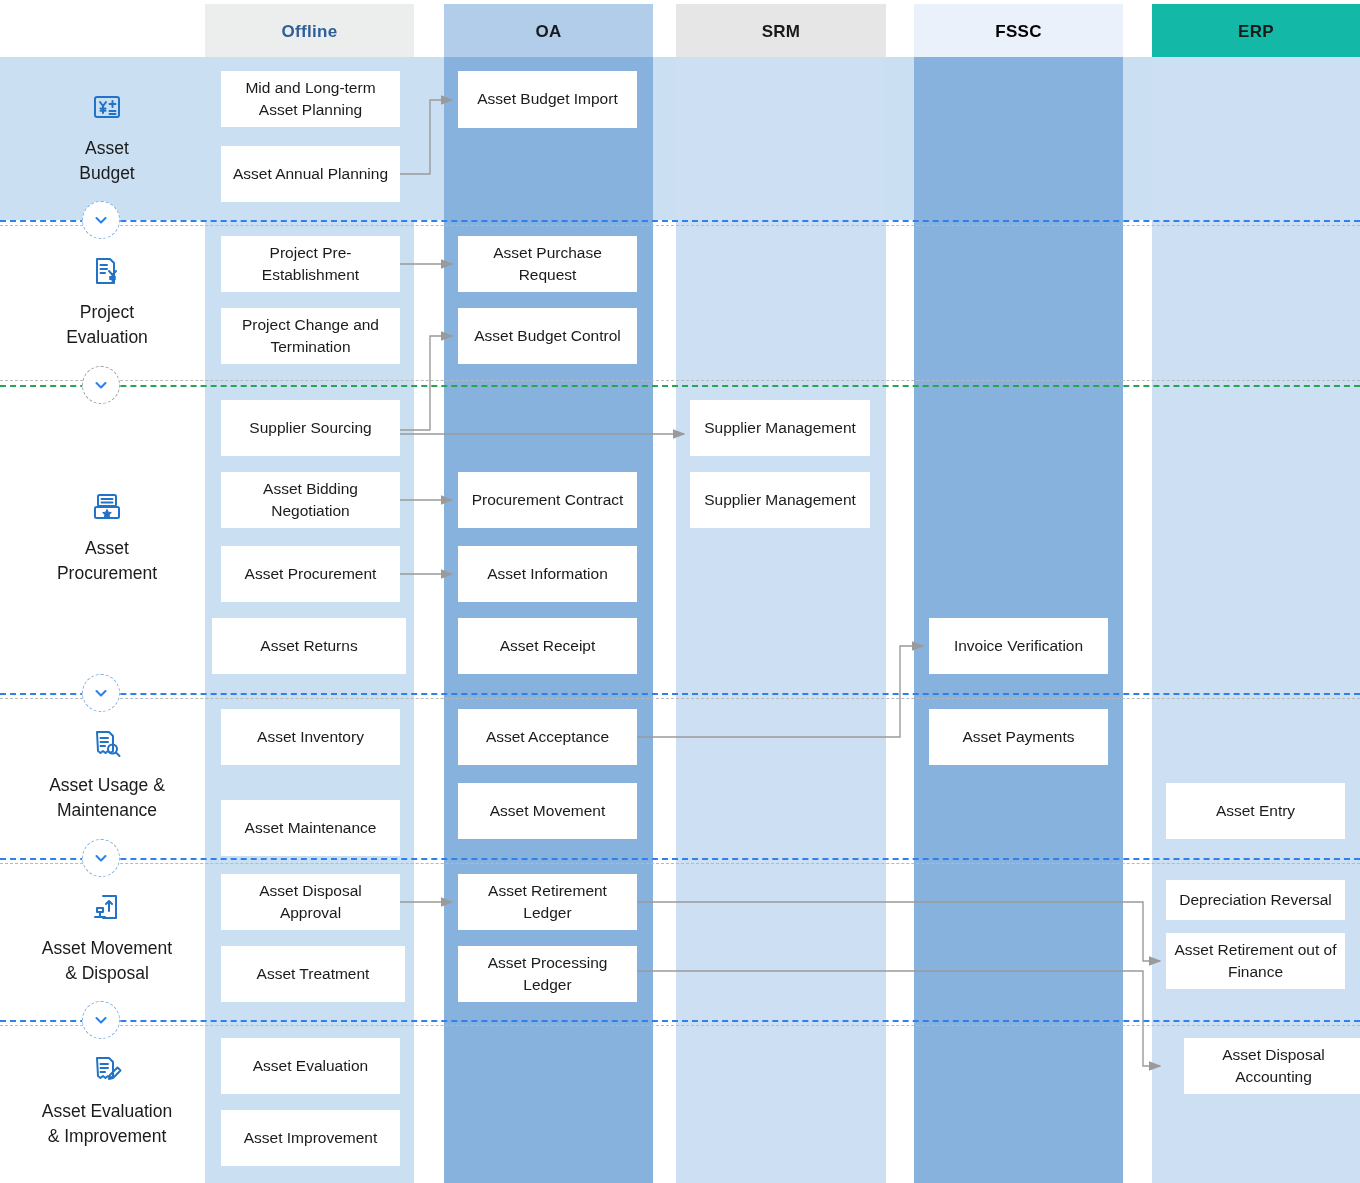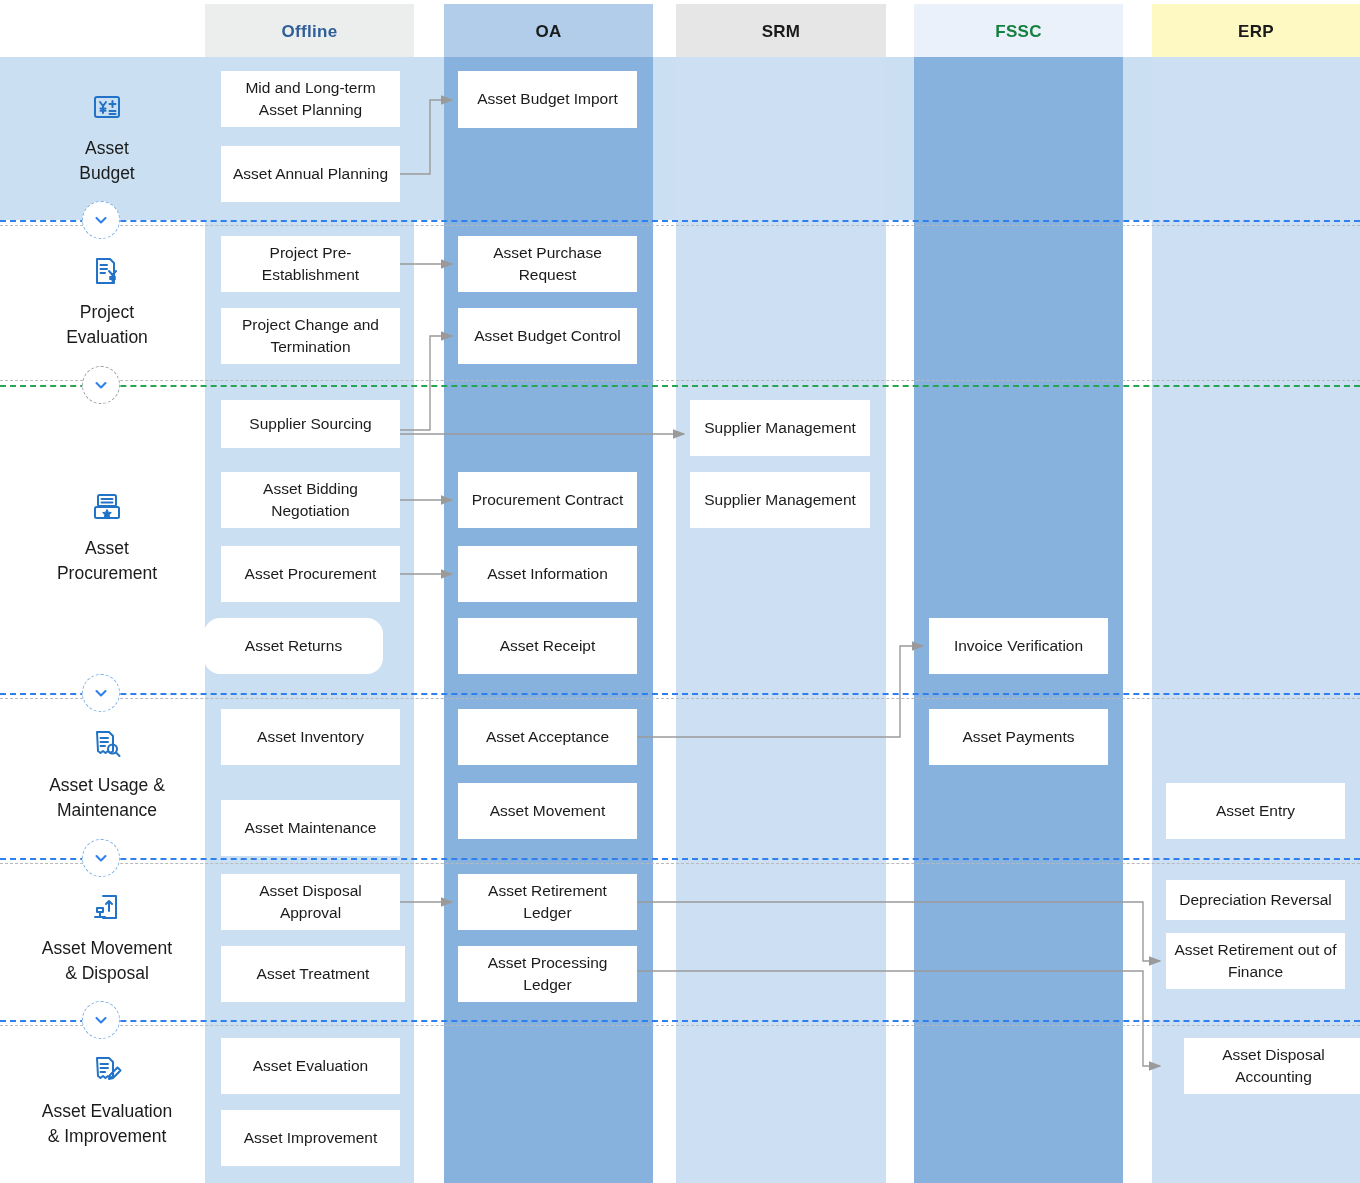--- a/index.html
+++ b/index.html
@@ -72,7 +72,7 @@
       <div class="col-band" style="left: 676px; width: 210px; background: rgb(205, 223, 242);"></div>
       <div class="col-head" style="left: 676px; width: 210px; background: rgb(230, 230, 230); color: rgb(26, 26, 26);">SRM</div>
       <div class="col-band" style="left: 914px; width: 209px; background: rgb(136, 178, 222);"></div>
-      <div class="col-head" style="left: 914px; width: 209px; background: rgb(235, 241, 250); color: #15803d;">FSSC</div>
+      <div class="col-head" style="left: 914px; width: 209px; background: rgb(235, 241, 250); color: #000000;">FSSC</div>
       <div class="col-band" style="left: 1152px; width: 208px; background: rgb(205, 223, 242);"></div>
       <div class="col-head" style="left: 1152px; width: 208px; background: #fef9c3; color: rgb(26, 26, 26);">ERP</div>
     </div>

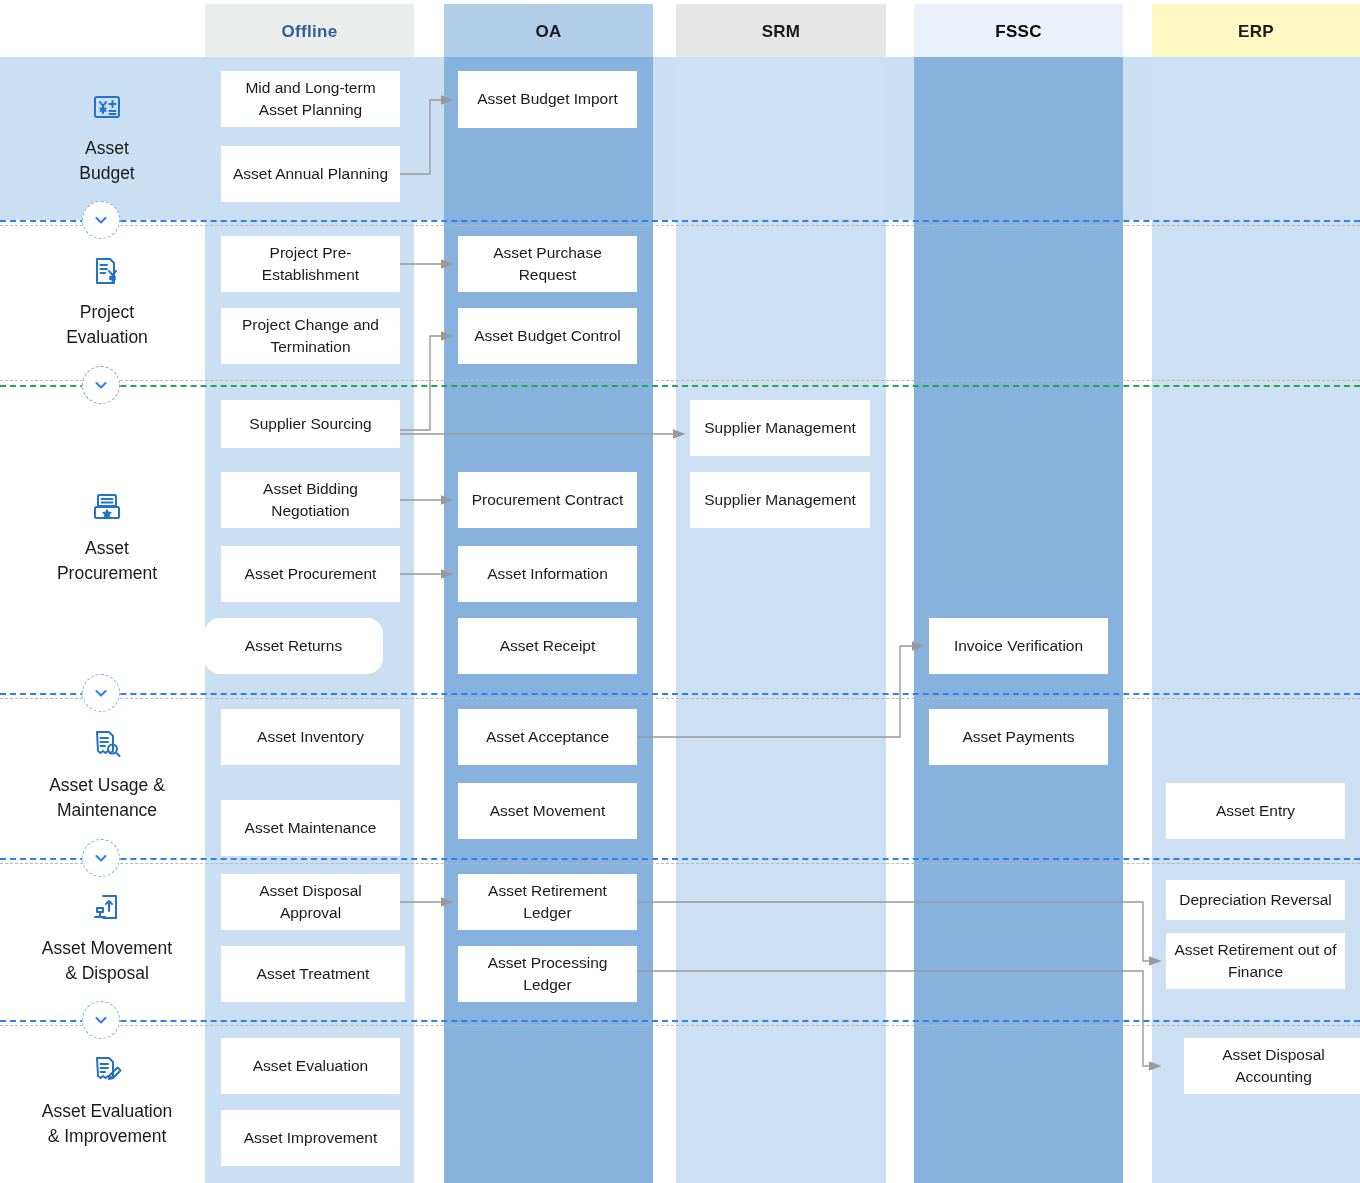--- a/index.html
+++ b/index.html
@@ -74,7 +74,7 @@
       <div class="col-band" style="left: 914px; width: 209px; background: rgb(136, 178, 222);"></div>
       <div class="col-head" style="left: 914px; width: 209px; background: rgb(235, 241, 250); color: #000000;">FSSC</div>
       <div class="col-band" style="left: 1152px; width: 208px; background: rgb(205, 223, 242);"></div>
-      <div class="col-head" style="left: 1152px; width: 208px; background: #fef9c3; color: rgb(26, 26, 26);">ERP</div>
+      <div class="col-head" style="left: 1152px; width: 208px; background: #14b8a6; color: rgb(26, 26, 26);">ERP</div>
     </div>
 
   <div id="rowbands">

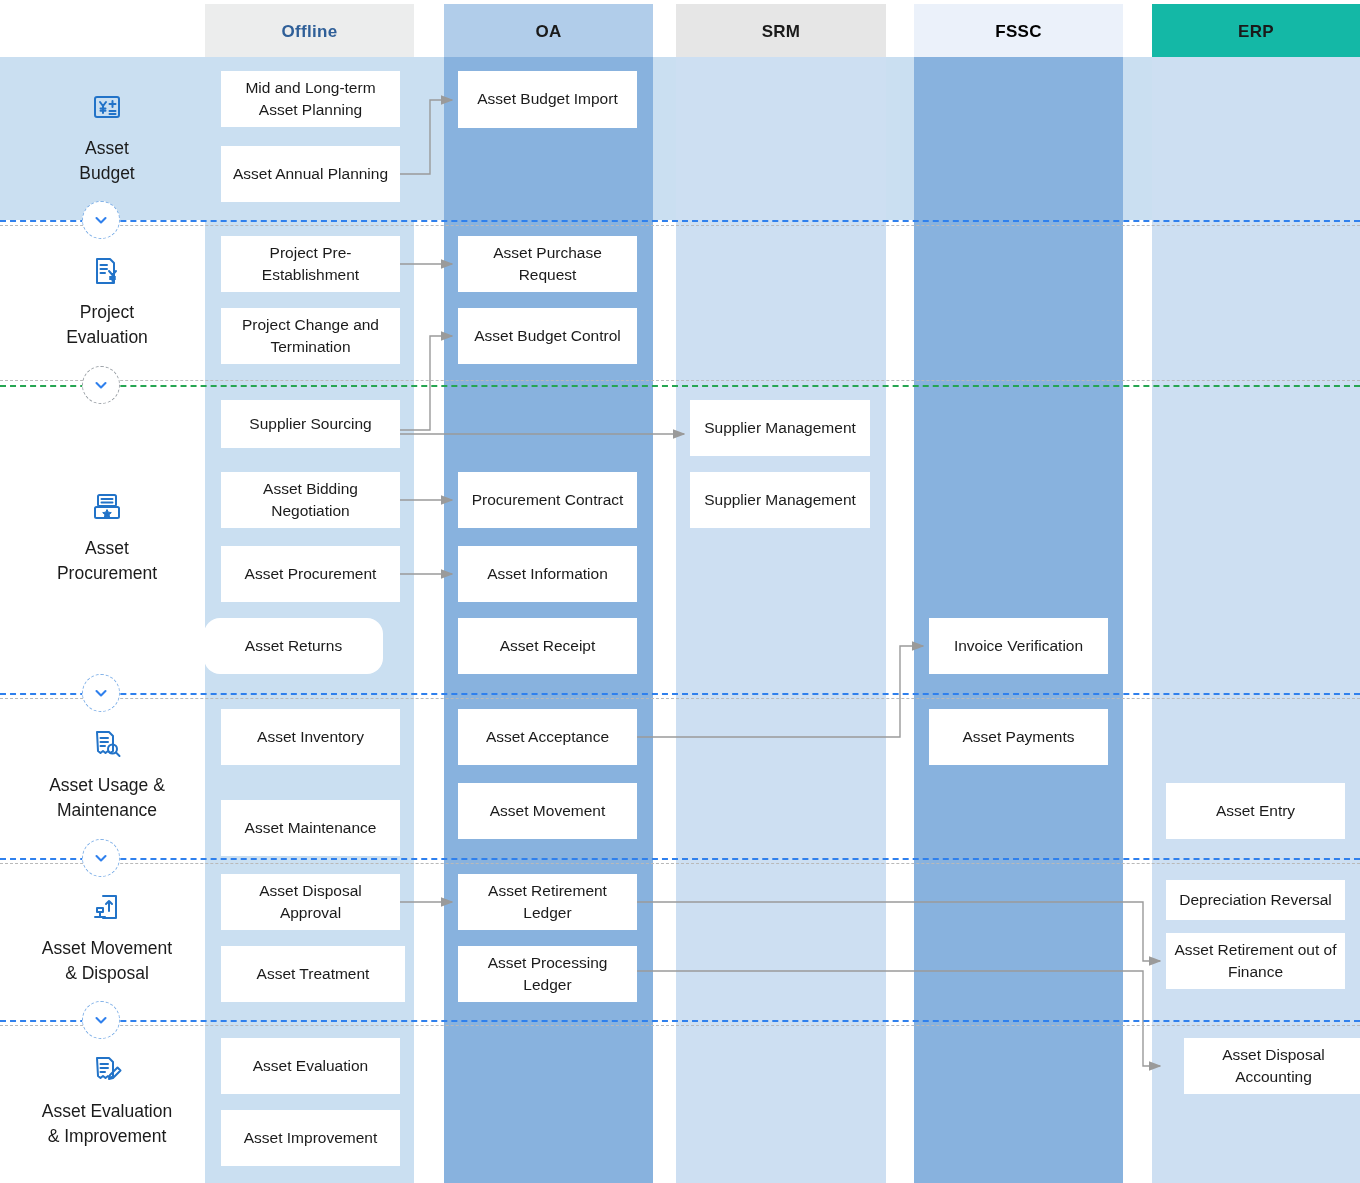--- a/index.html
+++ b/index.html
@@ -179,7 +179,7 @@
       <div class="pbox" style="left: 458px; top: 308px; width: 179px; height: 56px;">
         <span>Asset Budget Control</span>
       </div>
-      <div class="pbox" style="left: 221px; top: 400px; width: 179px; height: 48px;">
+      <div class="pbox" style="left: 221px; top: 400px; width: 179px; height: 56px;">
         <span>Supplier Sourcing</span>
       </div>
       <div class="pbox" style="left: 221px; top: 472px; width: 179px; height: 56px;">

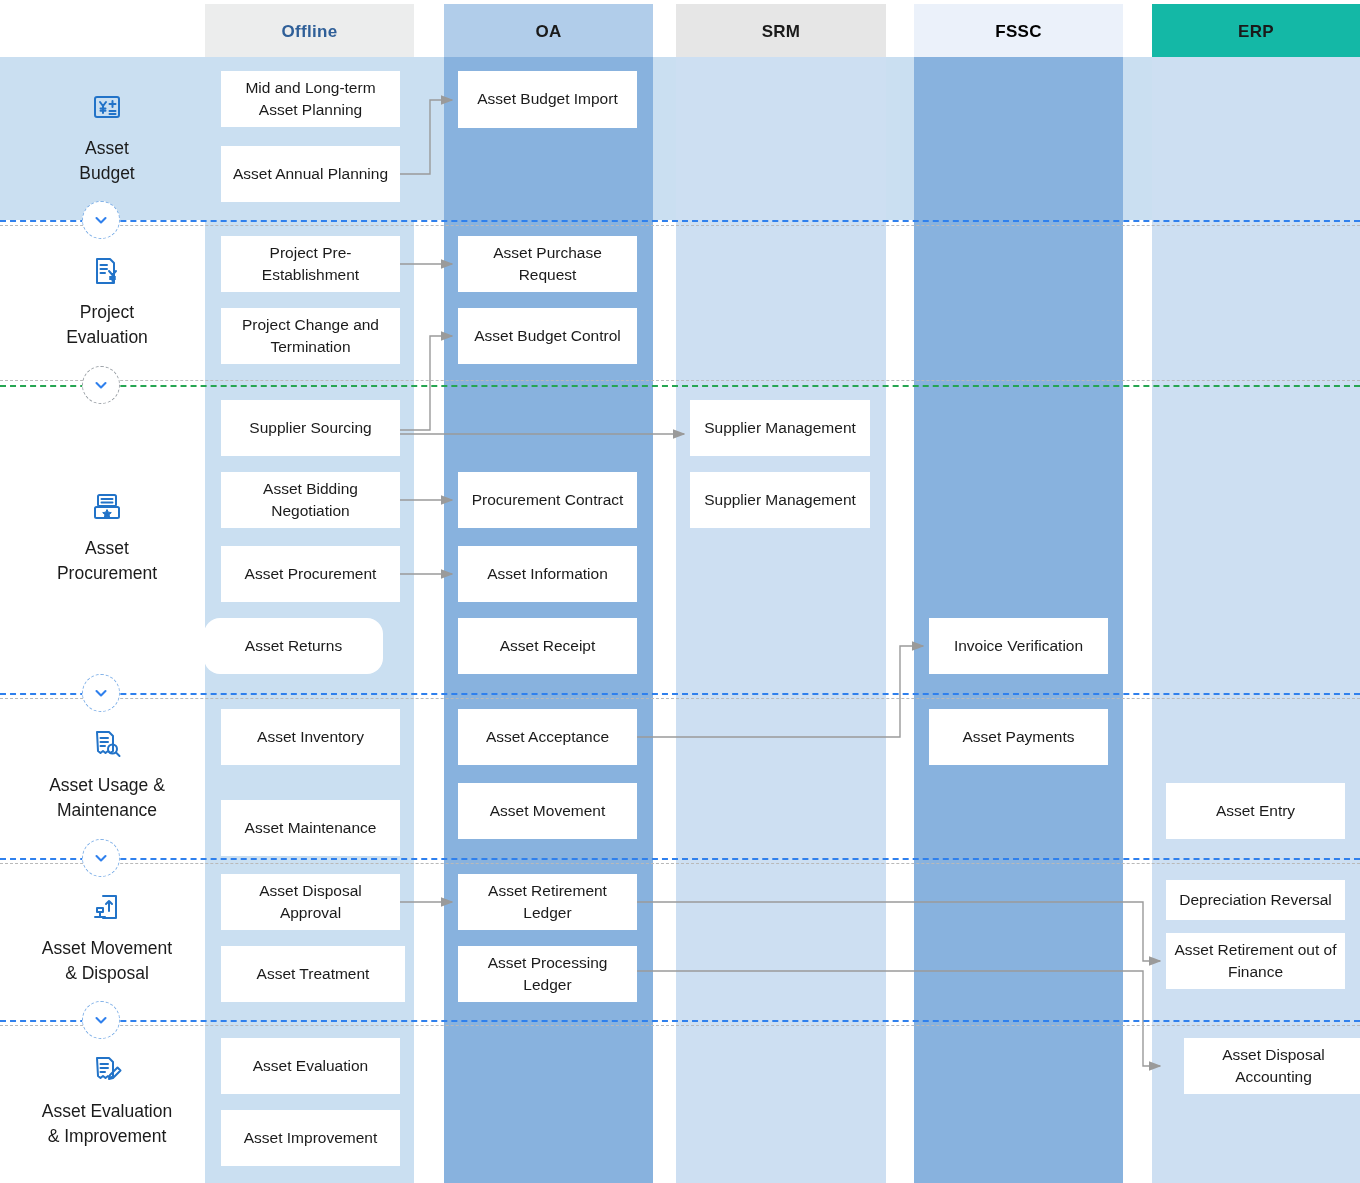--- a/index.html
+++ b/index.html
@@ -188,7 +188,7 @@
       <div class="pbox" style="left: 221px; top: 546px; width: 179px; height: 56px;">
         <span>Asset Procurement</span>
       </div>
-      <div class="pbox" style="left: 204px; top: 618px; width: 179px; height: 56px; border-radius: 16px;">
+      <div class="pbox" style="left: 212px; top: 618px; width: 194px; height: 56px;">
         <span>Asset Returns</span>
       </div>
       <div class="pbox" style="left: 458px; top: 472px; width: 179px; height: 56px;">

